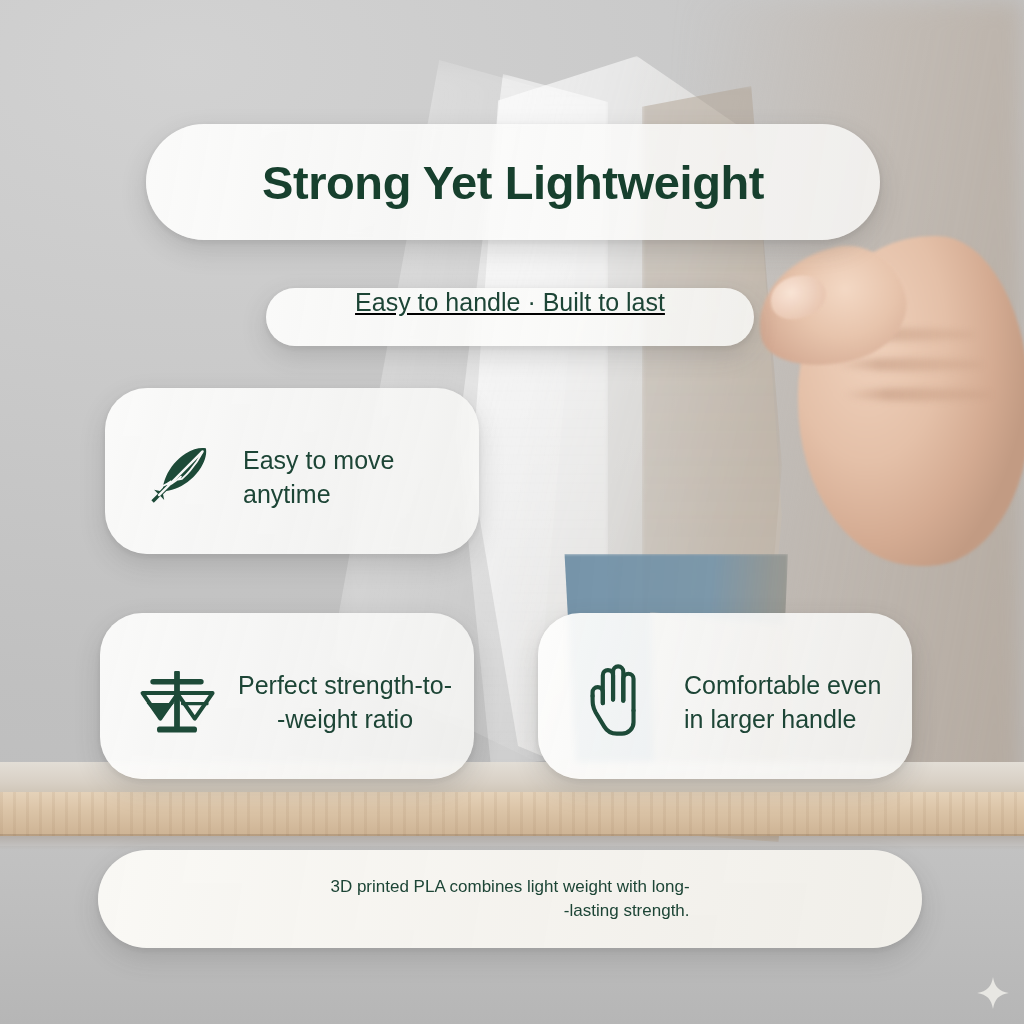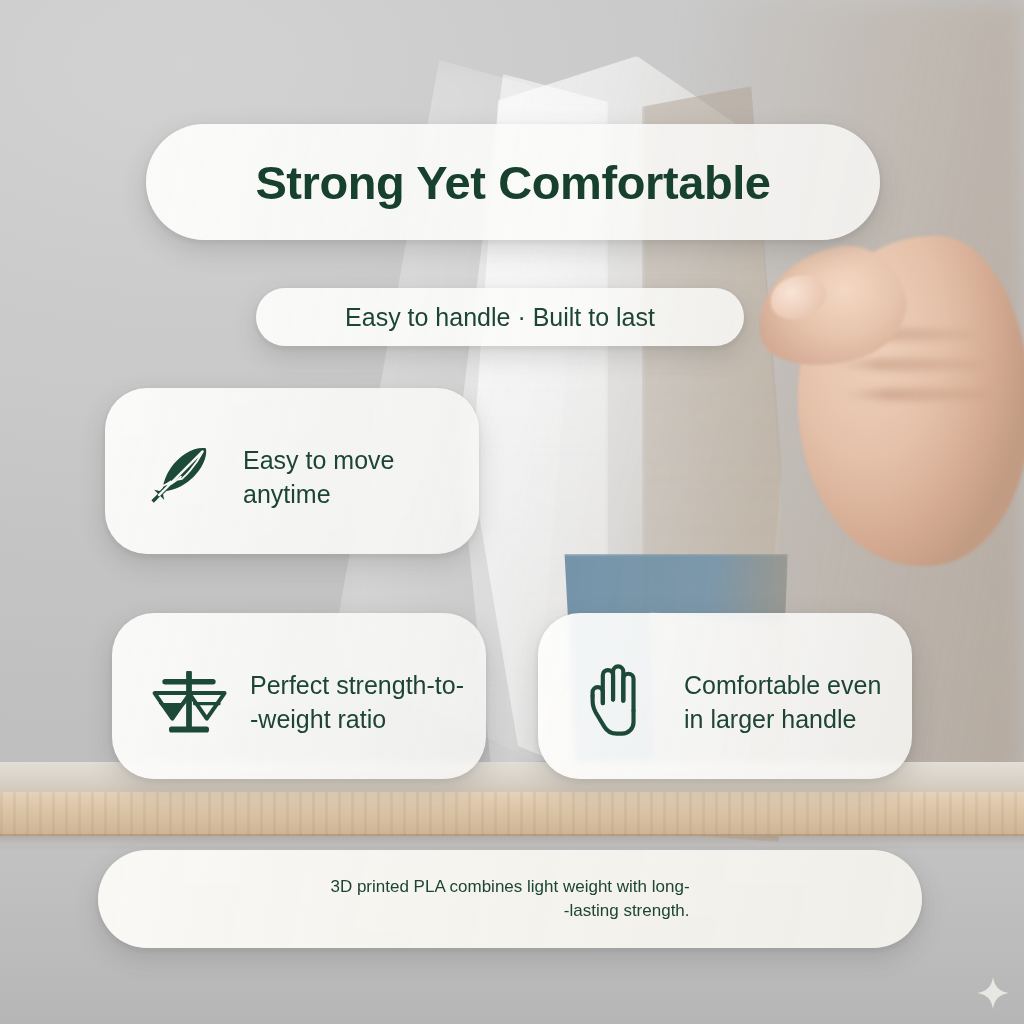--- a/index.html
+++ b/index.html
@@ -270,7 +270,7 @@
   <div class="shelf-shadow"></div>
 
   <div class="pill" id="title-pill">
-    <span id="title-text">Strong Yet Comfortable</span>
+    <span id="title-text">Strong Yet Lightweight</span>
   </div>
 
   <div class="pill" id="subtitle-pill">

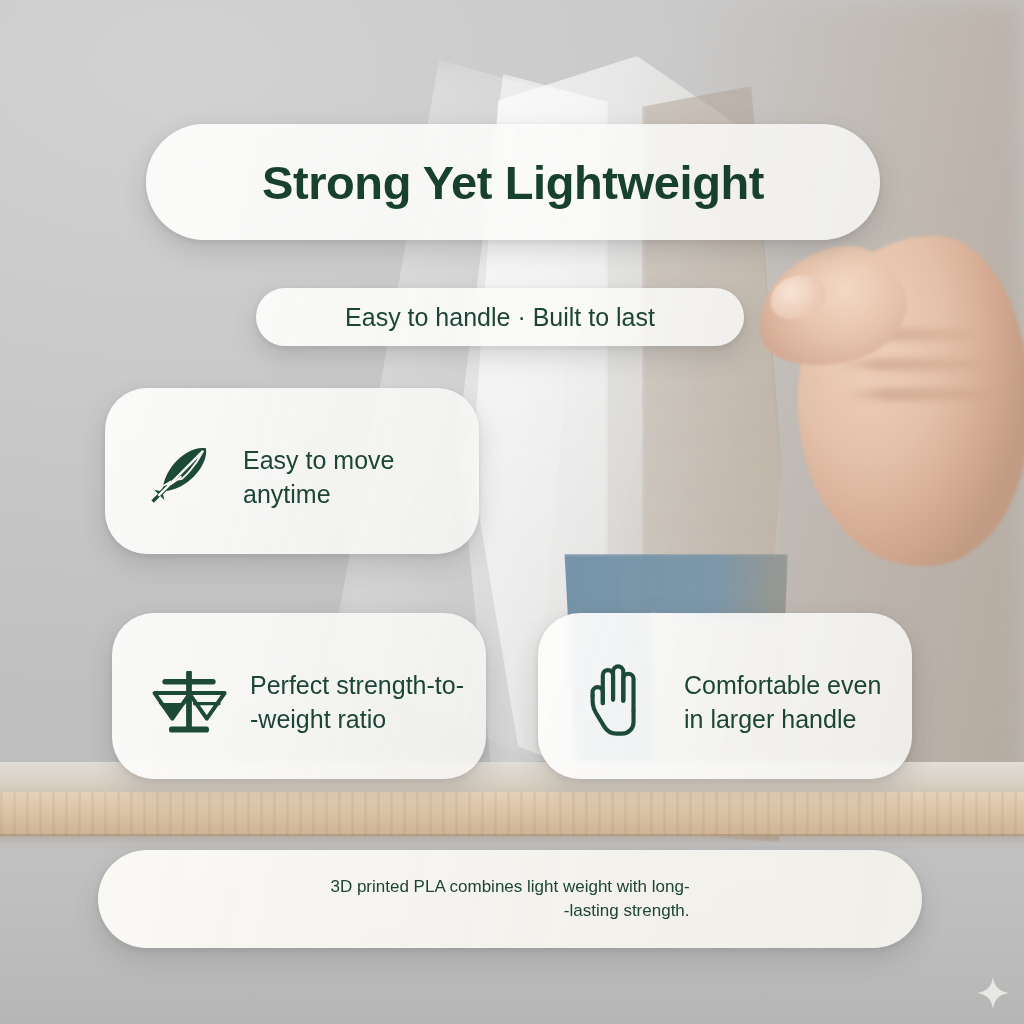--- a/index.html
+++ b/index.html
@@ -178,10 +178,11 @@
   }
 
   #subtitle-pill {
-    left: 256px; top: 288px; width: 488px; height: 58px;
+    left: 266px; top: 288px; width: 488px; height: 58px;
     border-radius: 29px;
-    display: flex; align-items: center; justify-content: center;
+    display: flex; align-items: flex-start; justify-content: center;
     background: linear-gradient(100deg, rgba(253,253,252,.93), rgba(248,248,246,.86));
+    text-decoration: underline;
   }
   #subtitle-text {
     font-size: 25px;

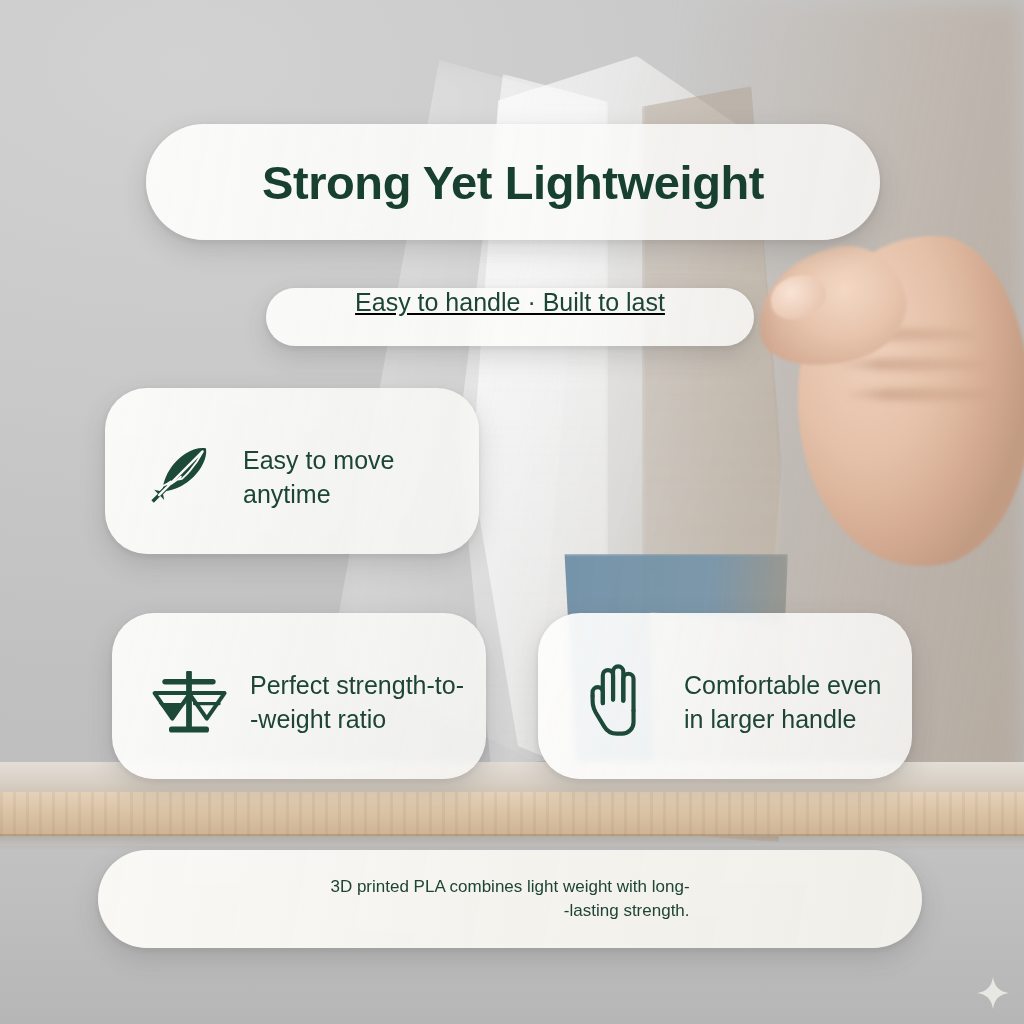--- a/index.html
+++ b/index.html
@@ -200,7 +200,7 @@
   }
   #card-0 { left: 105px; top: 388px; }
   #card-1 { left: 538px; top: 388px; }
-  #card-2 { left: 112px; top: 613px; }
+  #card-2 { left: 100px; top: 613px; text-align: center; }
   #card-3 { left: 538px; top: 613px; gap: 8px; }
 
   .card-icon {

